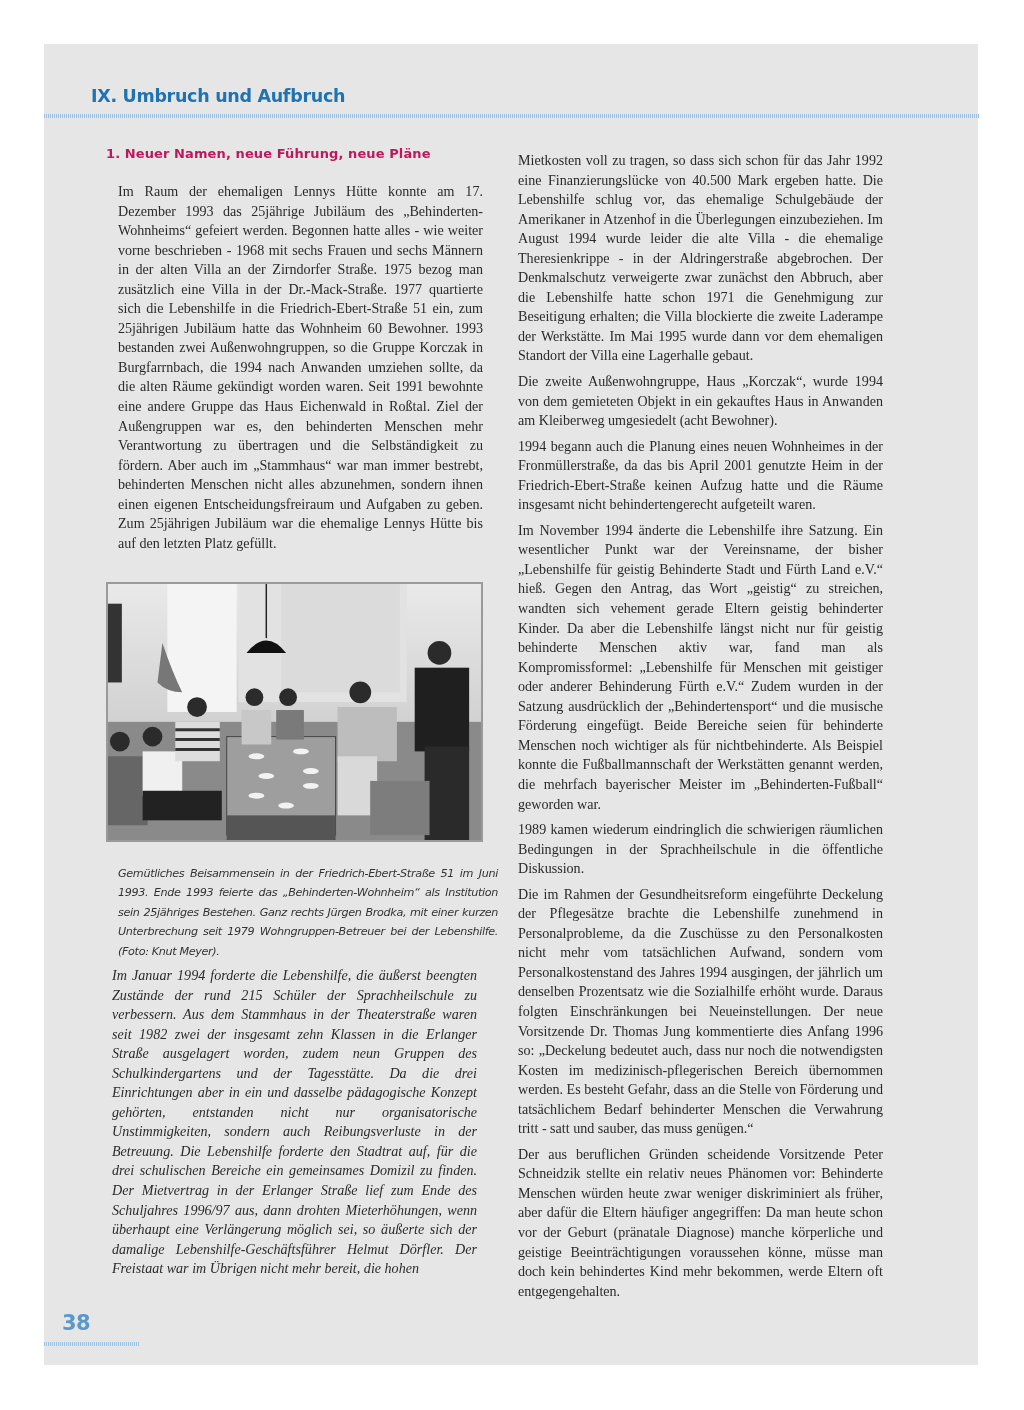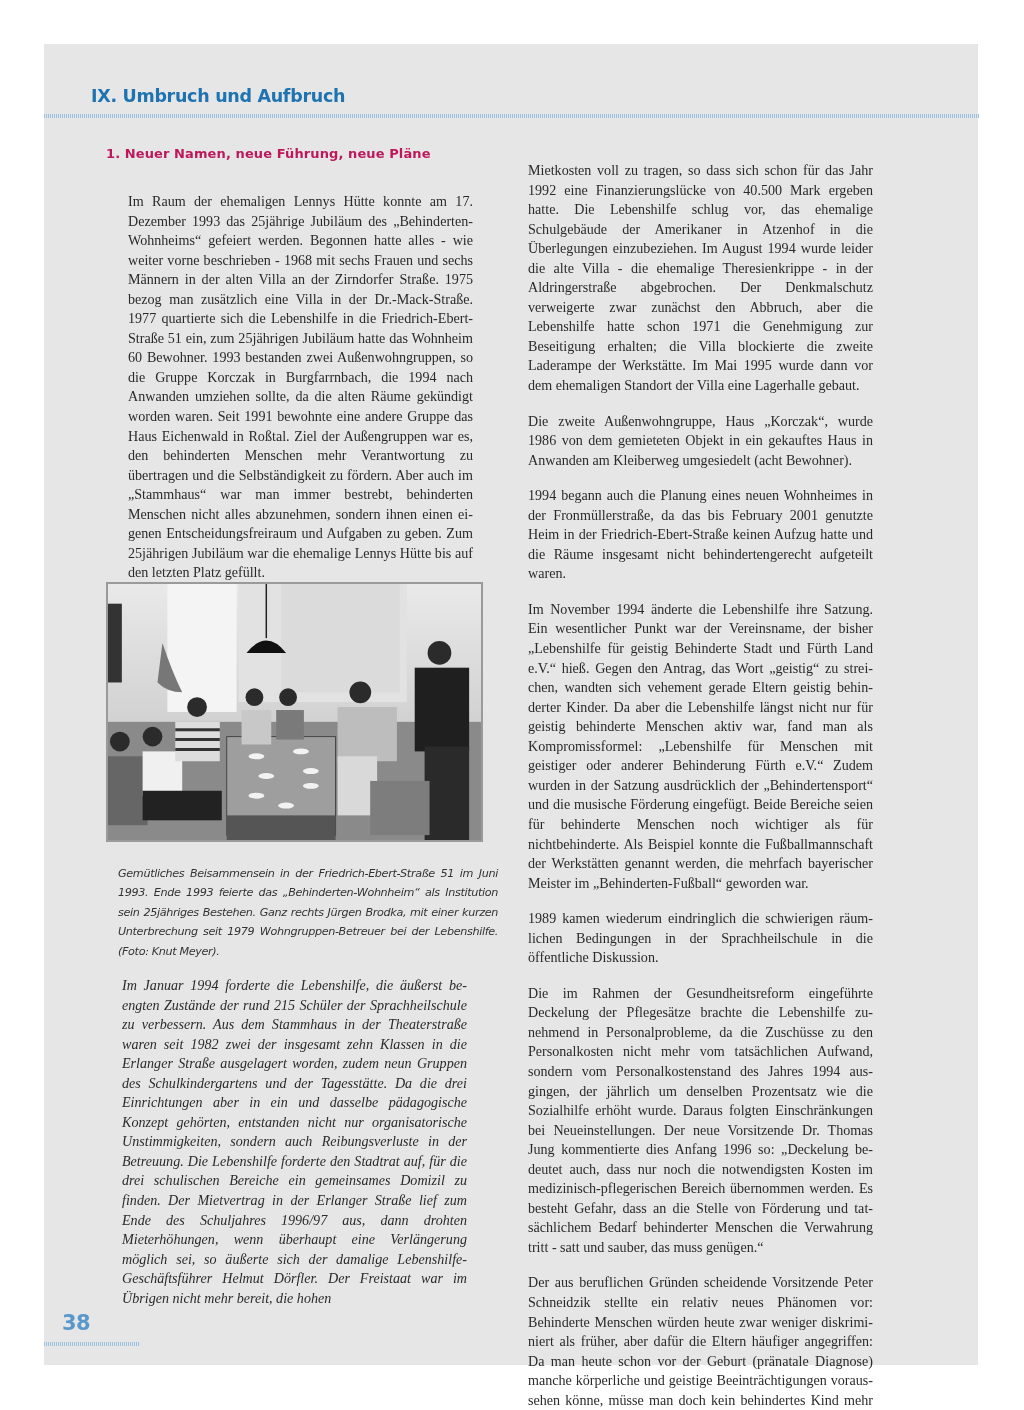--- a/index.html
+++ b/index.html
@@ -33,7 +33,7 @@
     font-size: 14.1px; line-height: 19.55px; color: #2a2a2a;
     text-align: justify; hyphens: manual;
   }
-  .col p { margin: 16px; }
+  .col p { margin: 6px; }
   .col.left-top { left: 112px; top: 176px; }
   .col.left-bottom { left: 106px; top: 960px; font-style: italic; }
   .col.right { left: 512px; top: 145px; }

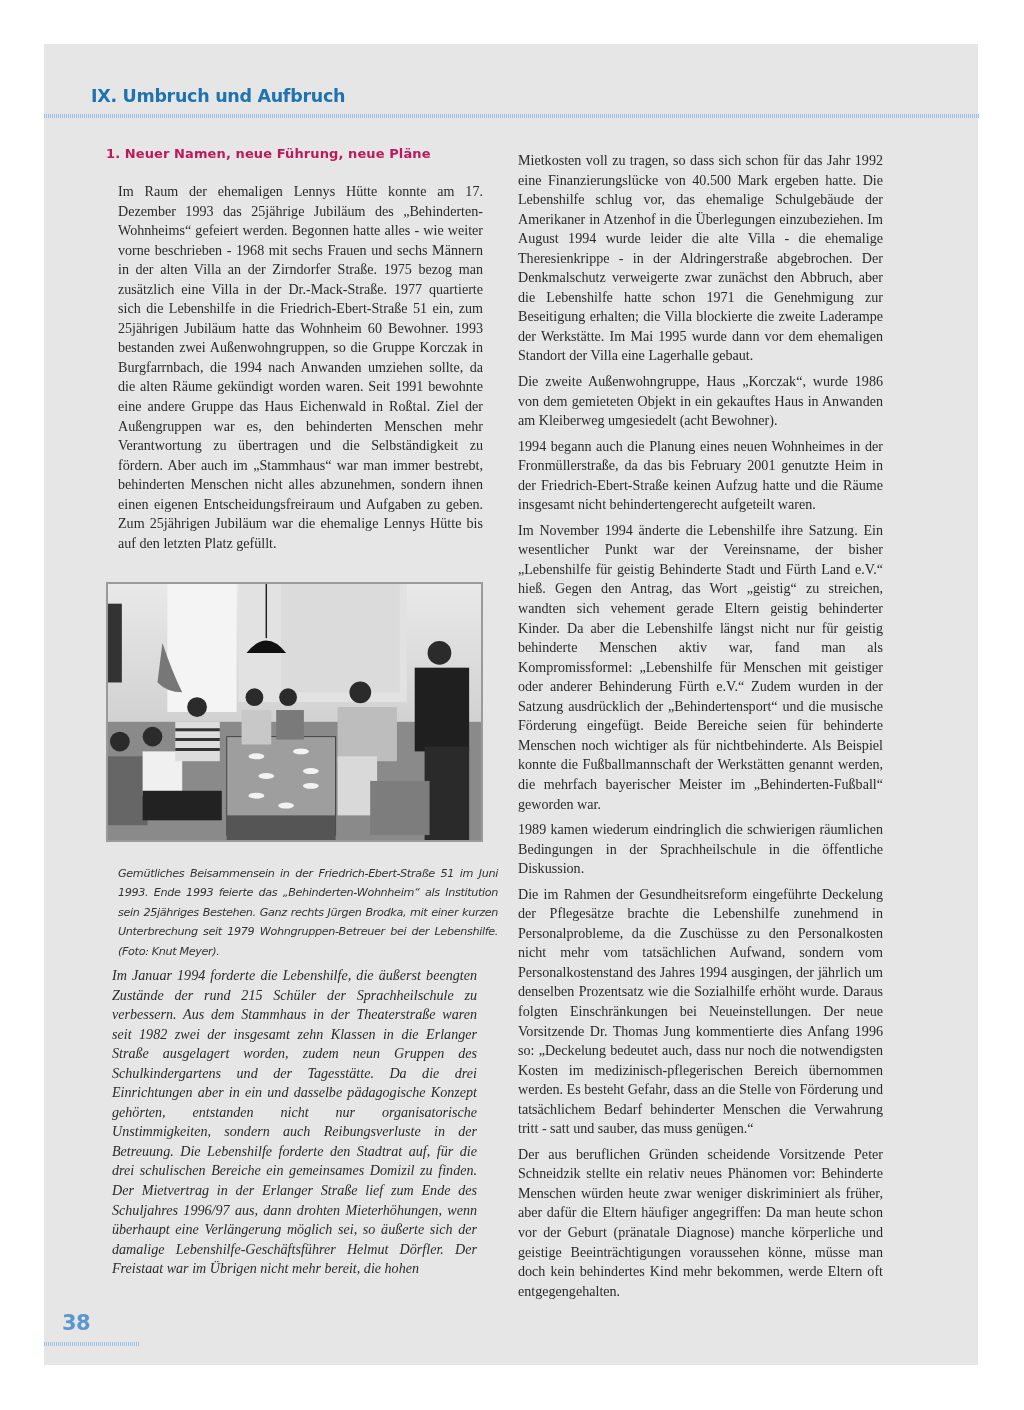--- a/index.html
+++ b/index.html
@@ -133,7 +133,7 @@
 
 <div class="col right">
   <p>Mietkosten voll zu tragen, so dass sich schon für das Jahr 1992 eine Finanzierungslücke von 40.500 Mark ergeben hatte. Die Lebenshilfe schlug vor, das ehemalige Schulgebäude der Amerikaner in Atzenhof in die Überlegungen einzubeziehen. Im August 1994 wurde leider die alte Villa - die ehemalige Theresienkrippe - in der Aldringerstraße abgebrochen. Der Denkmalschutz verweigerte zwar zunächst den Abbruch, aber die Lebenshilfe hatte schon 1971 die Genehmigung zur Beseitigung erhalten; die Villa blockierte die zweite Laderampe der Werkstätte. Im Mai 1995 wurde dann vor dem ehemaligen Standort der Villa eine Lagerhalle gebaut.</p>
-  <p>Die zweite Außenwohngruppe, Haus „Korczak“, wurde 1986 von dem gemieteten Objekt in ein gekauftes Haus in Anwanden am Kleiberweg umgesiedelt (acht Bewohner).</p>
+  <p>Die zweite Außenwohngruppe, Haus „Korczak“, wurde 1994 von dem gemieteten Objekt in ein gekauftes Haus in Anwanden am Kleiberweg umgesiedelt (acht Bewohner).</p>
   <p>1994 begann auch die Planung eines neuen Wohnheimes in der Fronmüllerstraße, da das bis February 2001 genutzte Heim in der Friedrich-Ebert-Straße keinen Aufzug hatte und die Räume insgesamt nicht behindertengerecht aufgeteilt waren.</p>
   <p>Im November 1994 änderte die Lebenshilfe ihre Satzung. Ein wesentlicher Punkt war der Vereinsname, der bisher „Lebenshilfe für geistig Behinderte Stadt und Fürth Land e.V.“ hieß. Gegen den Antrag, das Wort „geistig“ zu strei­chen, wandten sich vehement gerade Eltern geistig behin­derter Kinder. Da aber die Lebenshilfe längst nicht nur für geistig behinderte Menschen aktiv war, fand man als Kompromissformel: „Lebenshilfe für Menschen mit geistiger oder anderer Behinderung Fürth e.V.“ Zudem wurden in der Satzung ausdrücklich der „Behindertensport“ und die musische Förderung eingefügt. Beide Bereiche seien für be­hinderte Menschen noch wichtiger als für nichtbehinderte. Als Beispiel konnte die Fußballmannschaft der Werkstätten genannt werden, die mehrfach bayerischer Meister im „Behinderten-Fußball“ geworden war.</p>
   <p>1989 kamen wiederum eindringlich die schwierigen räum­lichen Bedingungen in der Sprachheilschule in die öffentliche Diskussion.</p>

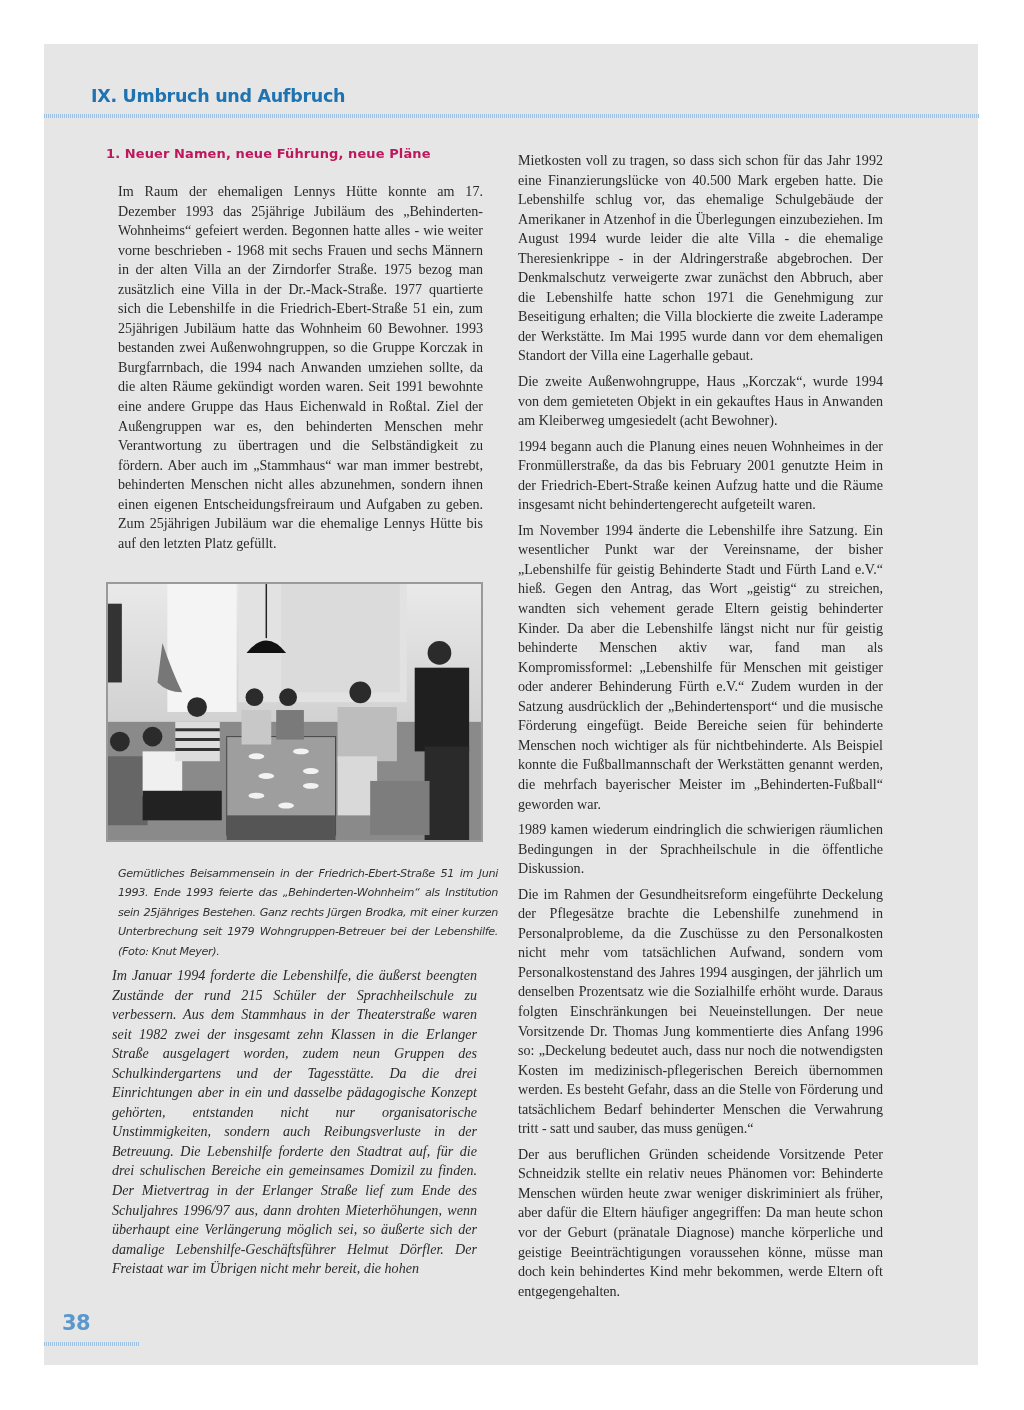--- a/index.html
+++ b/index.html
@@ -134,7 +134,7 @@
 <div class="col right">
   <p>Mietkosten voll zu tragen, so dass sich schon für das Jahr 1992 eine Finanzierungslücke von 40.500 Mark ergeben hatte. Die Lebenshilfe schlug vor, das ehemalige Schulgebäude der Amerikaner in Atzenhof in die Überlegungen einzubeziehen. Im August 1994 wurde leider die alte Villa - die ehemalige Theresienkrippe - in der Aldringerstraße abgebrochen. Der Denkmalschutz verweigerte zwar zunächst den Abbruch, aber die Lebenshilfe hatte schon 1971 die Genehmigung zur Beseitigung erhalten; die Villa blockierte die zweite Laderampe der Werkstätte. Im Mai 1995 wurde dann vor dem ehemaligen Standort der Villa eine Lagerhalle gebaut.</p>
   <p>Die zweite Außenwohngruppe, Haus „Korczak“, wurde 1994 von dem gemieteten Objekt in ein gekauftes Haus in Anwanden am Kleiberweg umgesiedelt (acht Bewohner).</p>
-  <p>1994 begann auch die Planung eines neuen Wohnheimes in der Fronmüllerstraße, da das bis February 2001 genutzte Heim in der Friedrich-Ebert-Straße keinen Aufzug hatte und die Räume insgesamt nicht behindertengerecht aufgeteilt waren.</p>
+  <p>1994 begann auch die Planung eines neuen Wohnheimes in der Fronmüllerstraße, da das bis April 2001 genutzte Heim in der Friedrich-Ebert-Straße keinen Aufzug hatte und die Räume insgesamt nicht behindertengerecht aufgeteilt waren.</p>
   <p>Im November 1994 änderte die Lebenshilfe ihre Satzung. Ein wesentlicher Punkt war der Vereinsname, der bisher „Lebenshilfe für geistig Behinderte Stadt und Fürth Land e.V.“ hieß. Gegen den Antrag, das Wort „geistig“ zu strei­chen, wandten sich vehement gerade Eltern geistig behin­derter Kinder. Da aber die Lebenshilfe längst nicht nur für geistig behinderte Menschen aktiv war, fand man als Kompromissformel: „Lebenshilfe für Menschen mit geistiger oder anderer Behinderung Fürth e.V.“ Zudem wurden in der Satzung ausdrücklich der „Behindertensport“ und die musische Förderung eingefügt. Beide Bereiche seien für be­hinderte Menschen noch wichtiger als für nichtbehinderte. Als Beispiel konnte die Fußballmannschaft der Werkstätten genannt werden, die mehrfach bayerischer Meister im „Behinderten-Fußball“ geworden war.</p>
   <p>1989 kamen wiederum eindringlich die schwierigen räum­lichen Bedingungen in der Sprachheilschule in die öffentliche Diskussion.</p>
   <p>Die im Rahmen der Gesundheitsreform eingeführte Deckelung der Pflegesätze brachte die Lebenshilfe zu­nehmend in Personalprobleme, da die Zuschüsse zu den Personalkosten nicht mehr vom tatsächlichen Aufwand, sondern vom Personalkostenstand des Jahres 1994 aus­gingen, der jährlich um denselben Prozentsatz wie die Sozialhilfe erhöht wurde. Daraus folgten Einschränkungen bei Neueinstellungen. Der neue Vorsitzende Dr. Thomas Jung kommentierte dies Anfang 1996 so: „Deckelung be­deutet auch, dass nur noch die notwendigsten Kosten im medizinisch-pflegerischen Bereich übernommen werden. Es besteht Gefahr, dass an die Stelle von Förderung und tat­sächlichem Bedarf behinderter Menschen die Verwahrung tritt - satt und sauber, das muss genügen.“</p>

